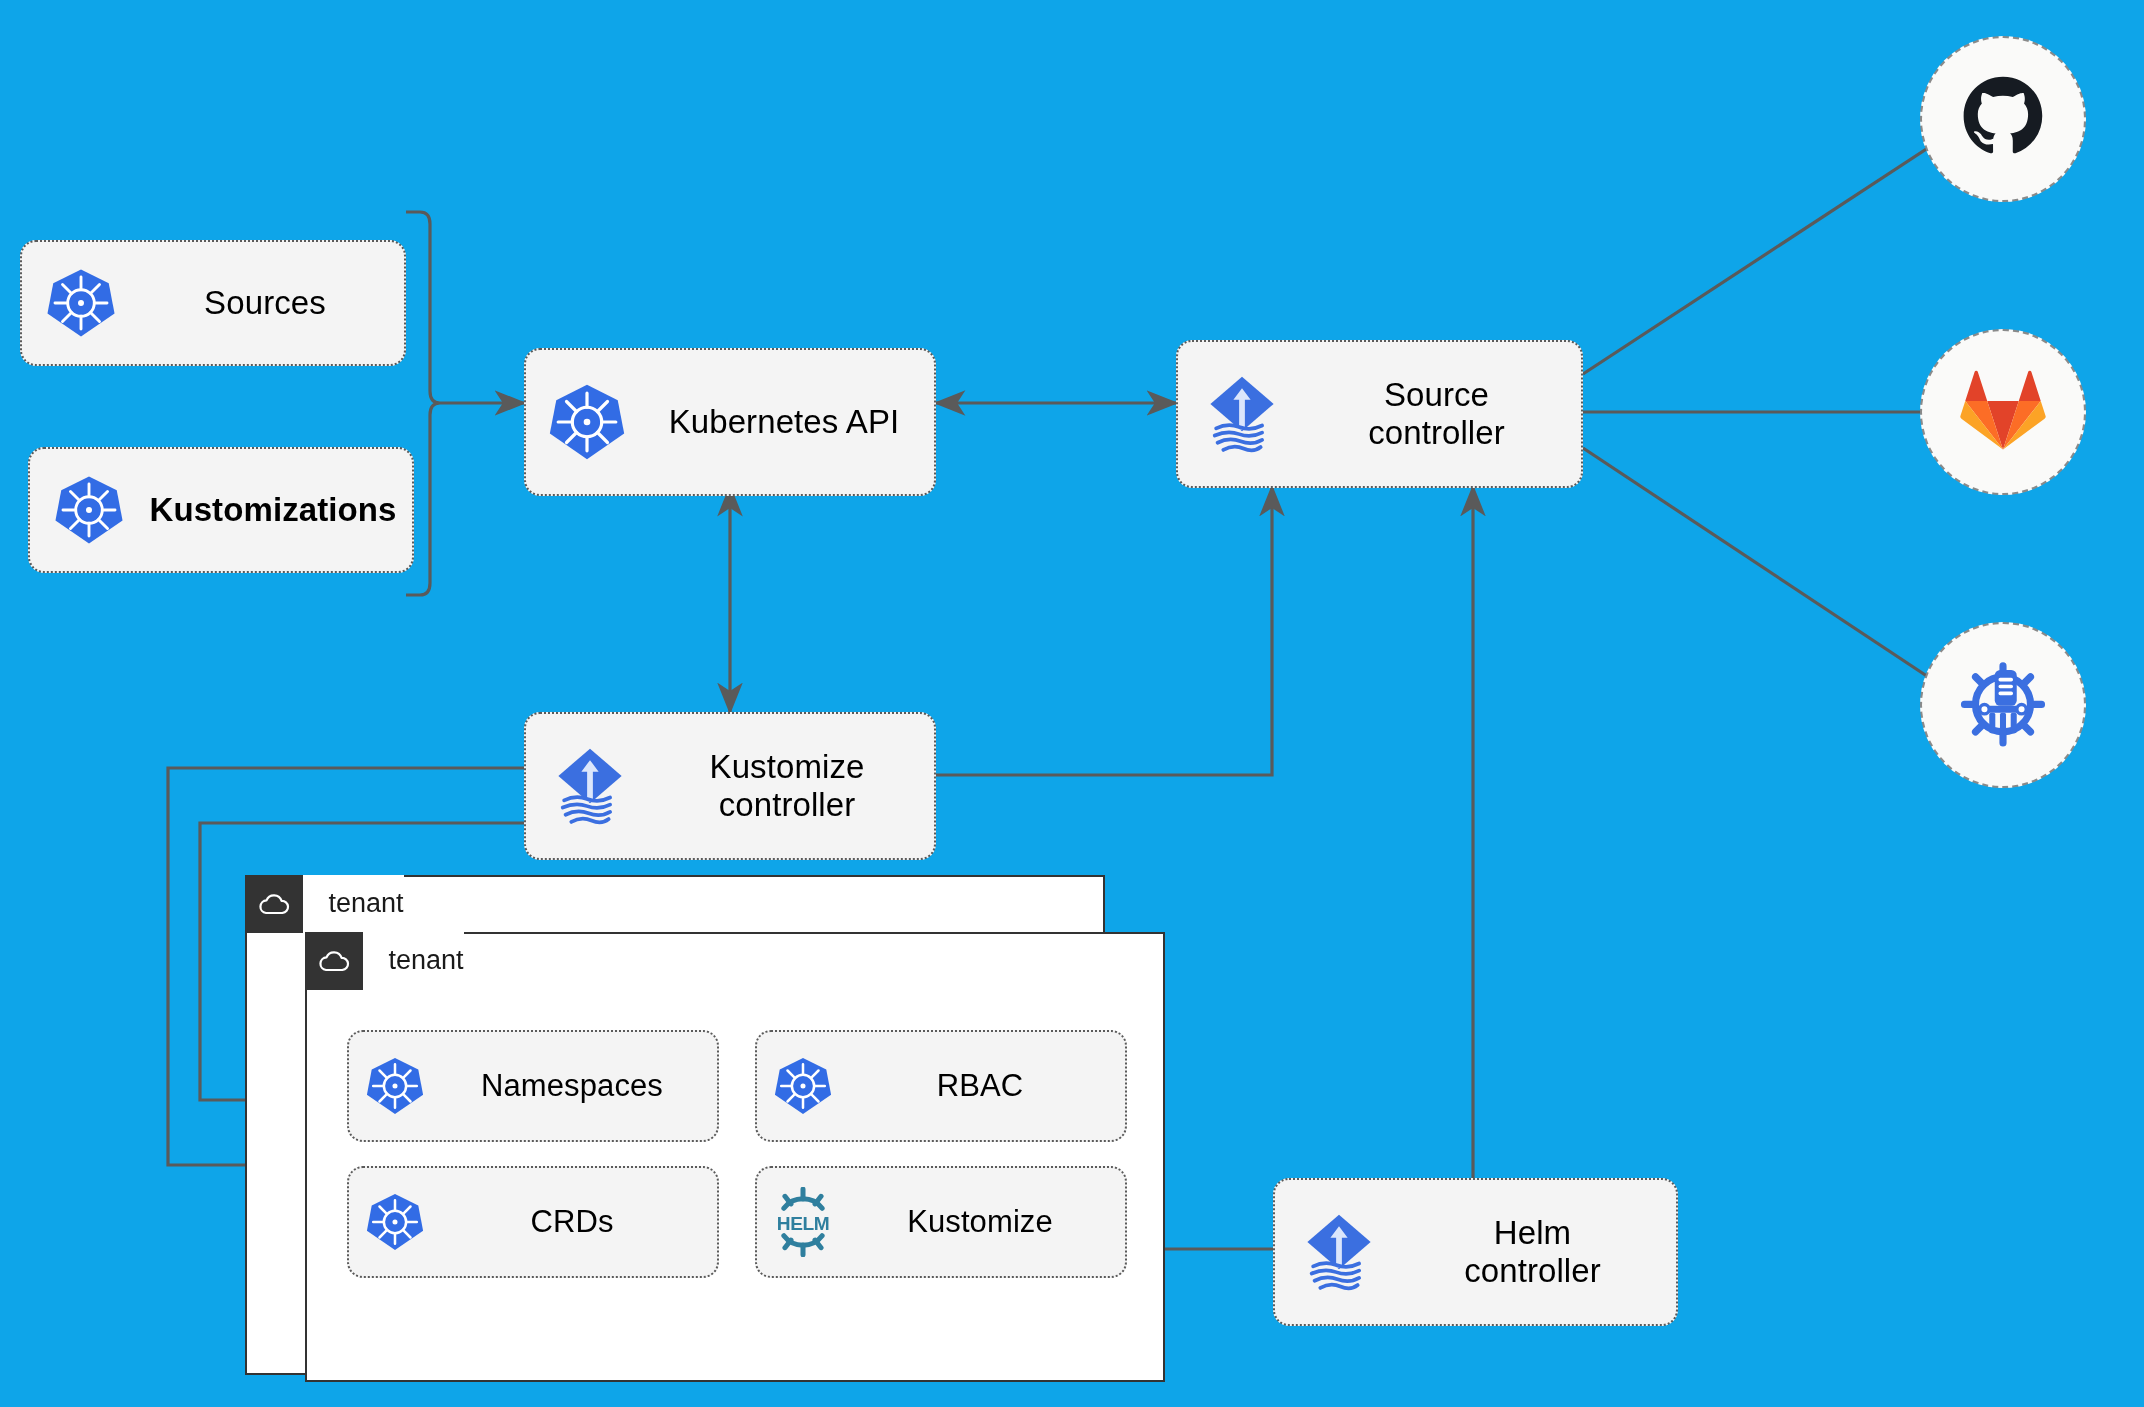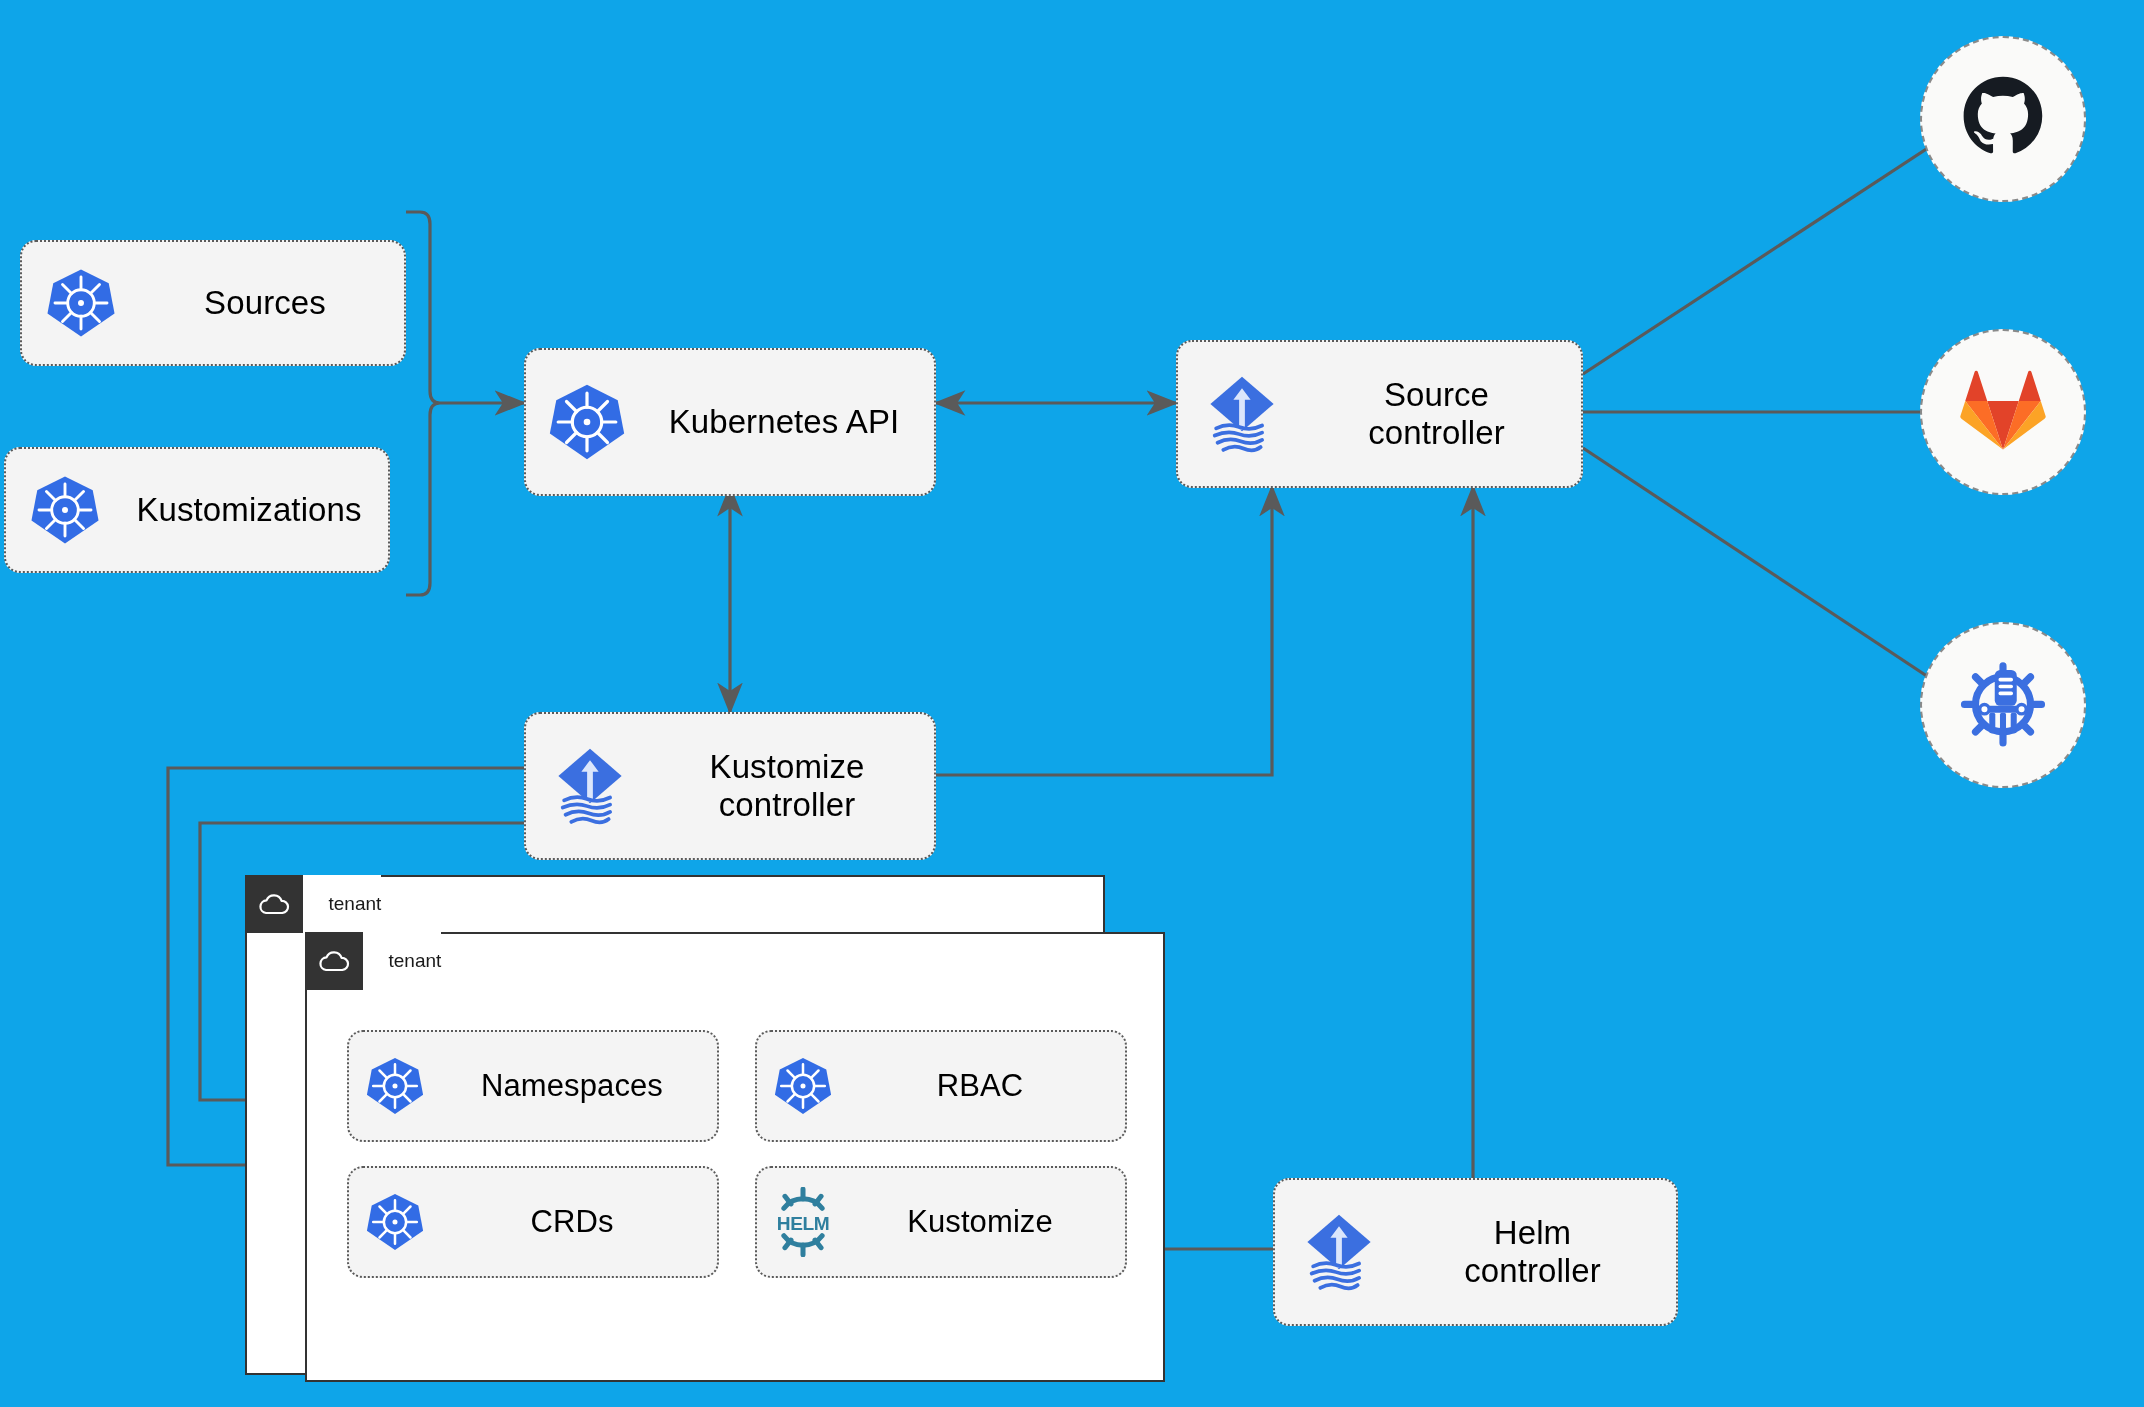--- a/index.html
+++ b/index.html
@@ -153,7 +153,7 @@
     <span class="lbl">Sources</span>
   </div>
 
-  <div class="node" style="left:4px;top:447px;width:386px;height:126px;">
+  <div class="node" style="left:28px;top:447px;width:386px;height:126px;font-weight:bold;">
     <span class="ico" style="width:118px;">
       <svg width="74" height="74" viewBox="0 0 64 64">
         <polygon points="32,3 56,15 61,41 32,61 3,41 8,15" fill="#326ce5"></polygon>

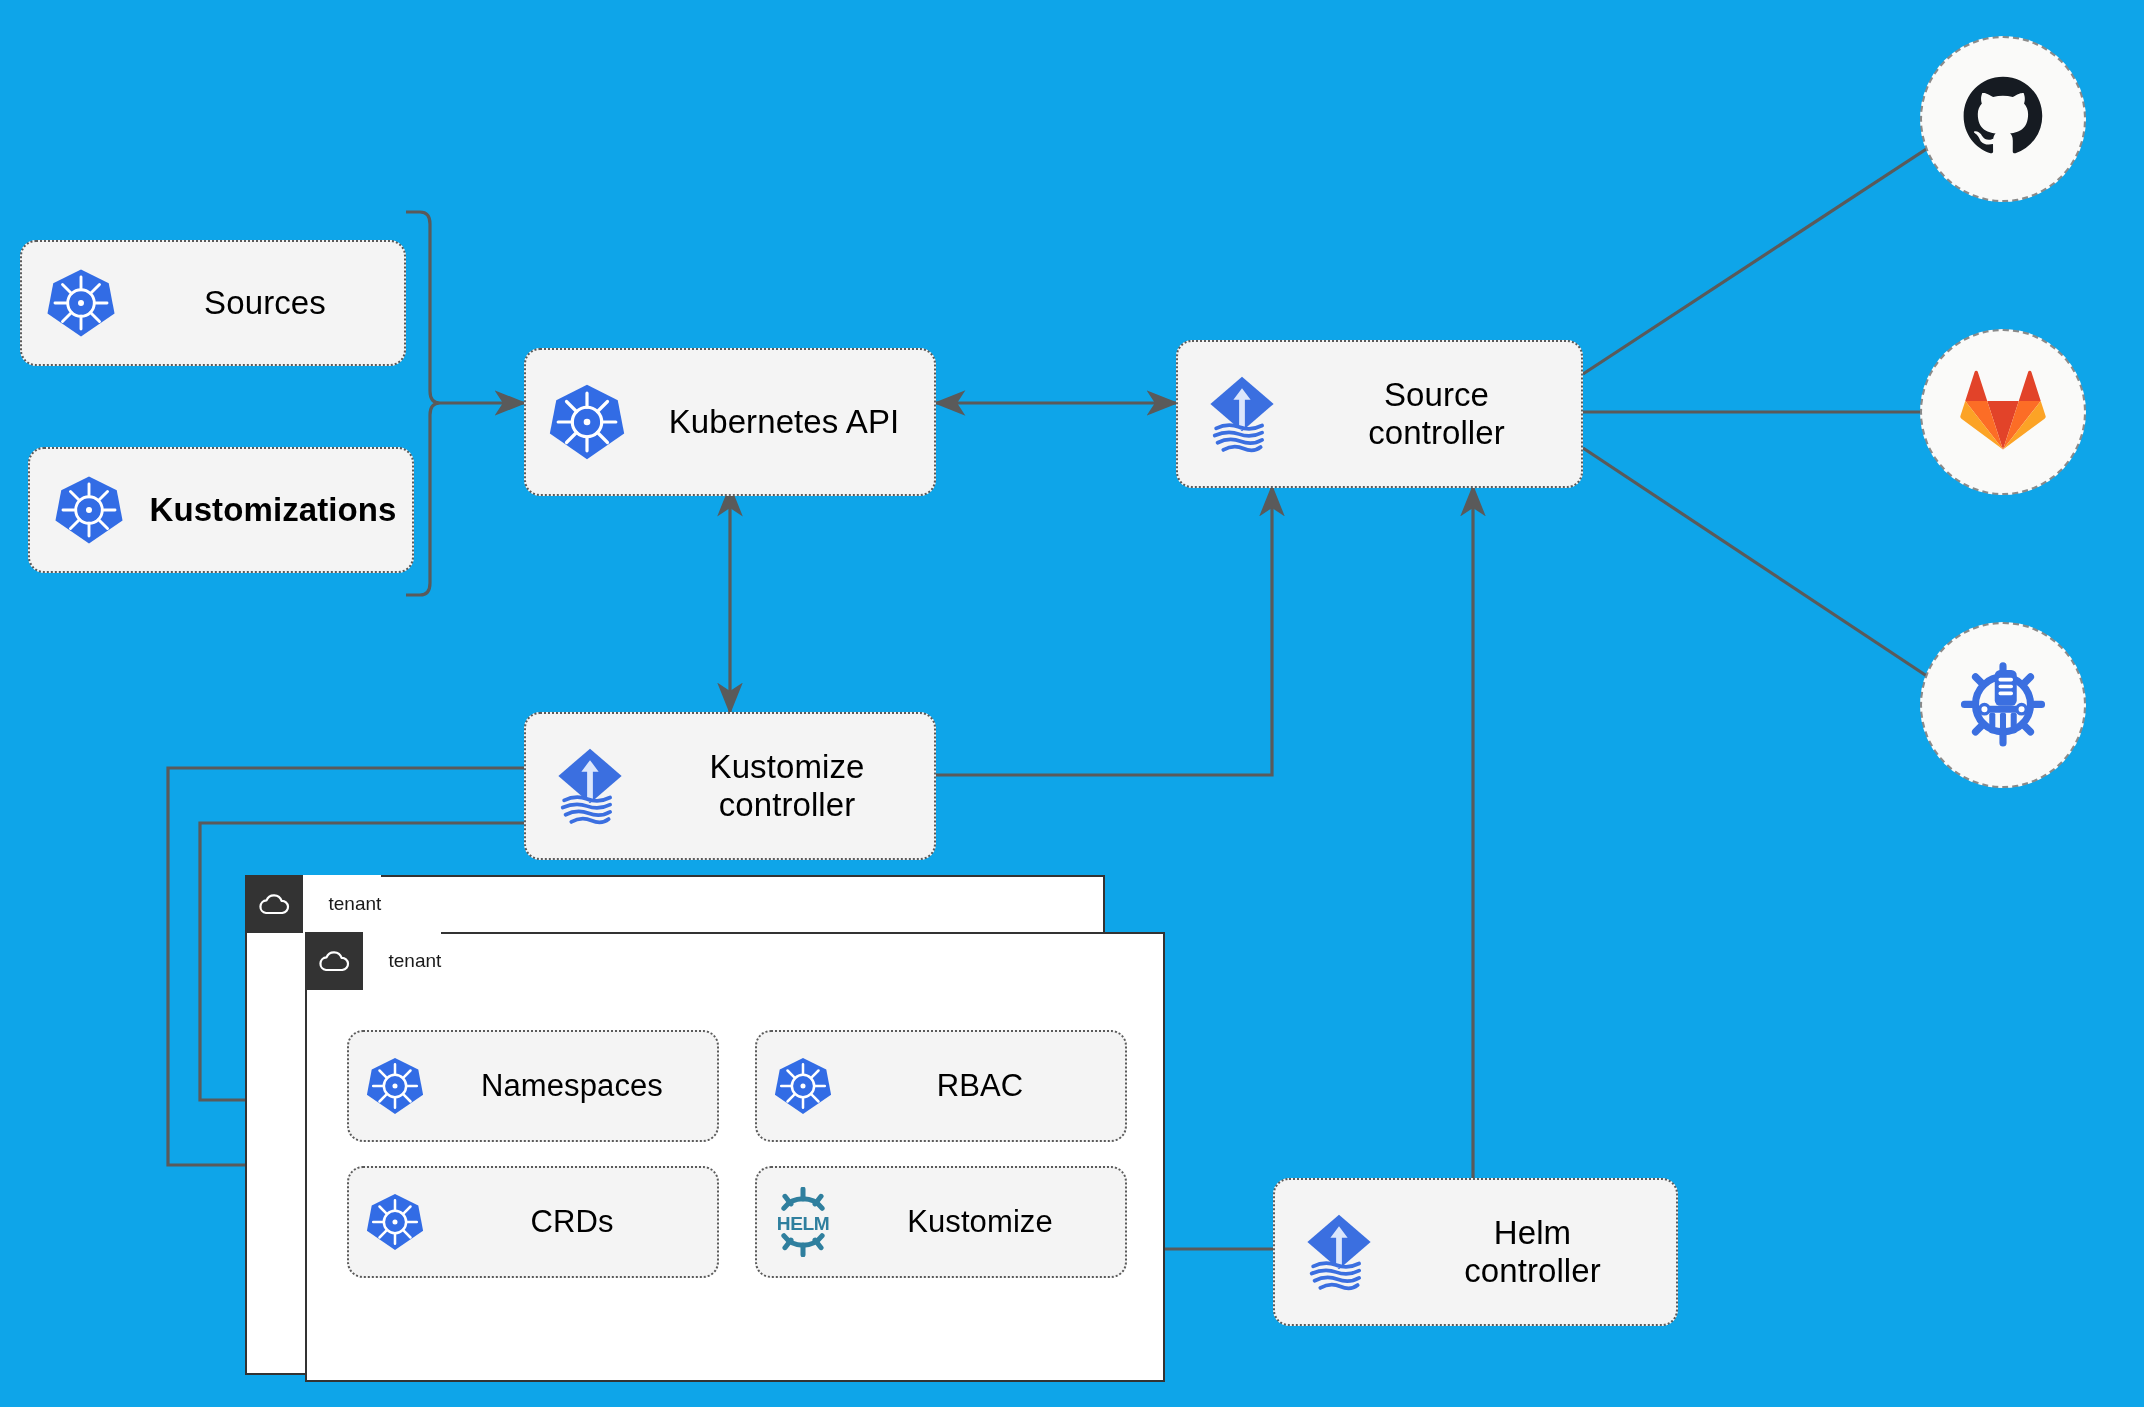--- a/index.html
+++ b/index.html
@@ -78,7 +78,7 @@
     display:flex;align-items:center;justify-content:center;
   }
   .tenant .tab .tname{
-    font-size:19px;
+    font-size:27px;
     padding-left:26px;
     color:#1a1a1a;
   }

